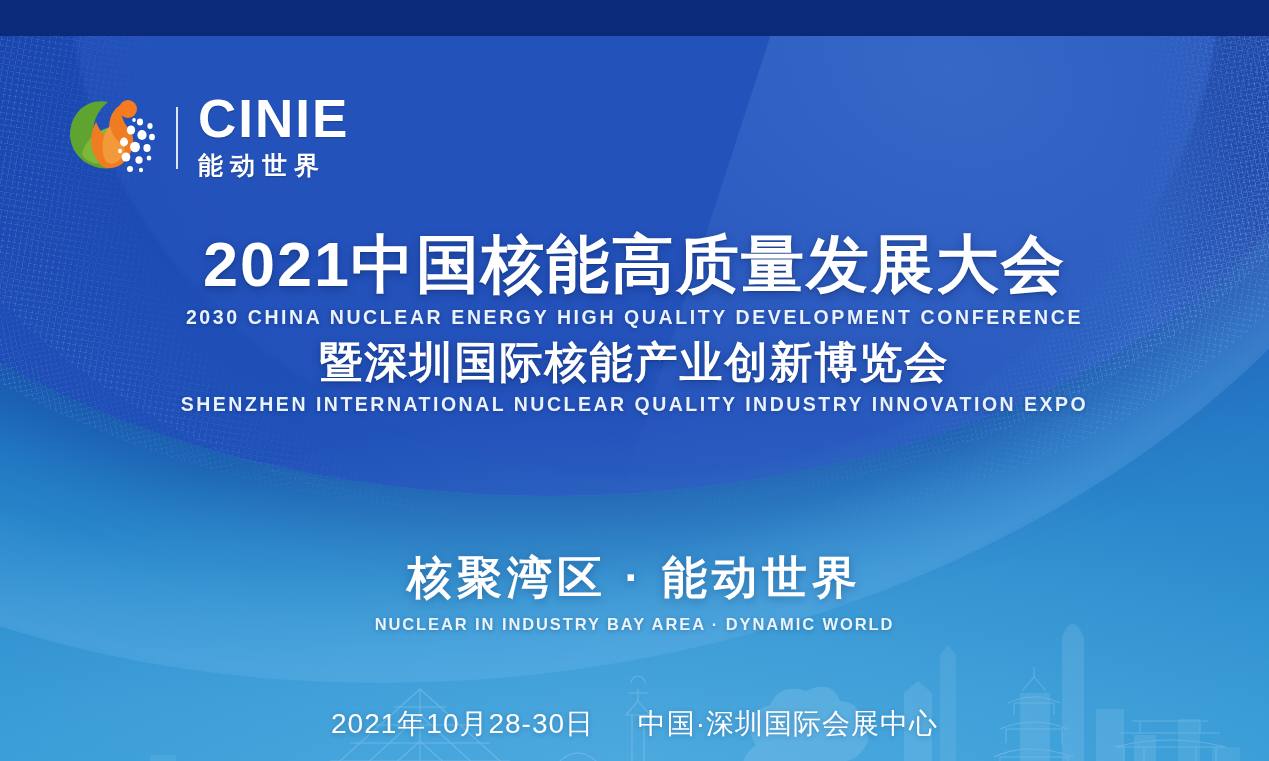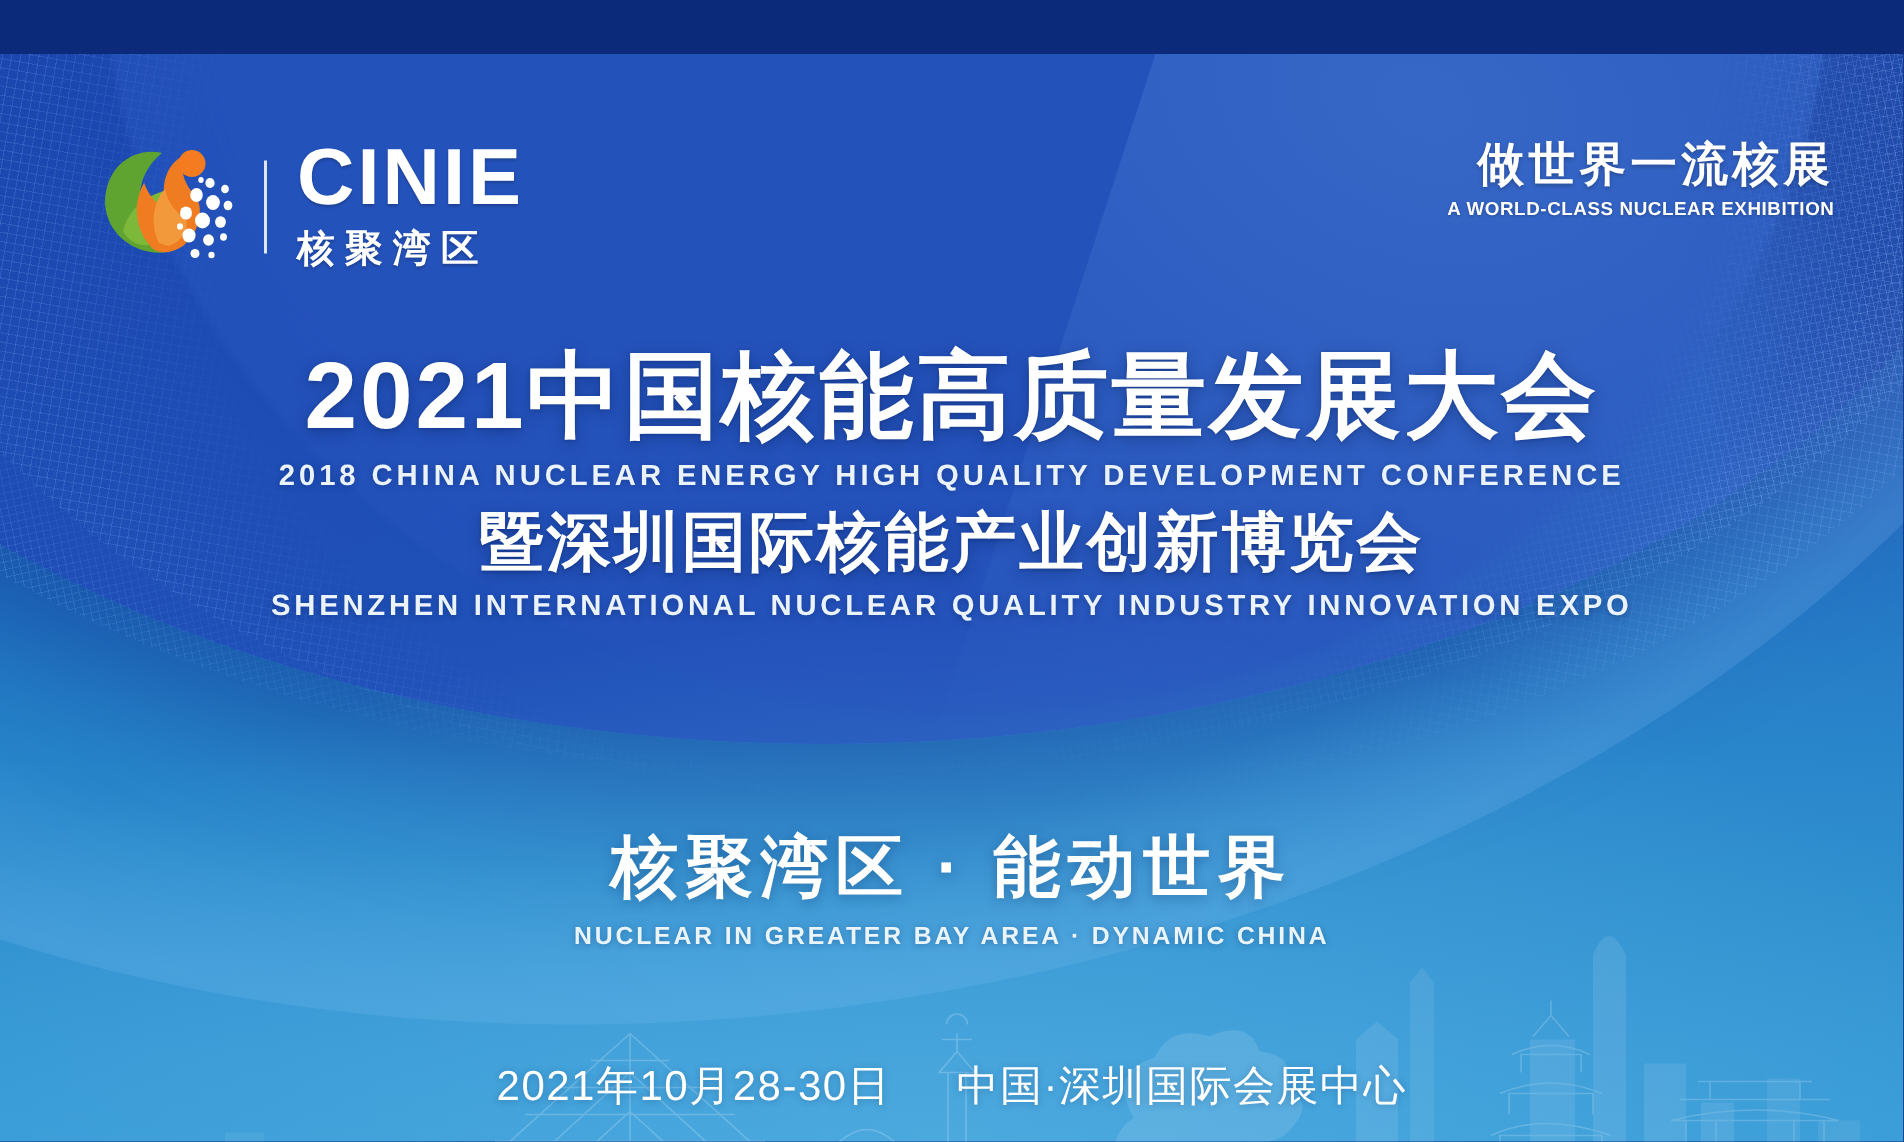--- a/index.html
+++ b/index.html
@@ -281,10 +281,6 @@
       </div>
     </div>
 
-    <div id="tagline-block">
-      <div id="tagline-cn">做世界一流核展</div>
-      <div id="tagline-en">A WORLD-CLASS NUCLEAR EXHIBITION</div>
-    </div>
   </div>
 
   <div id="titles">

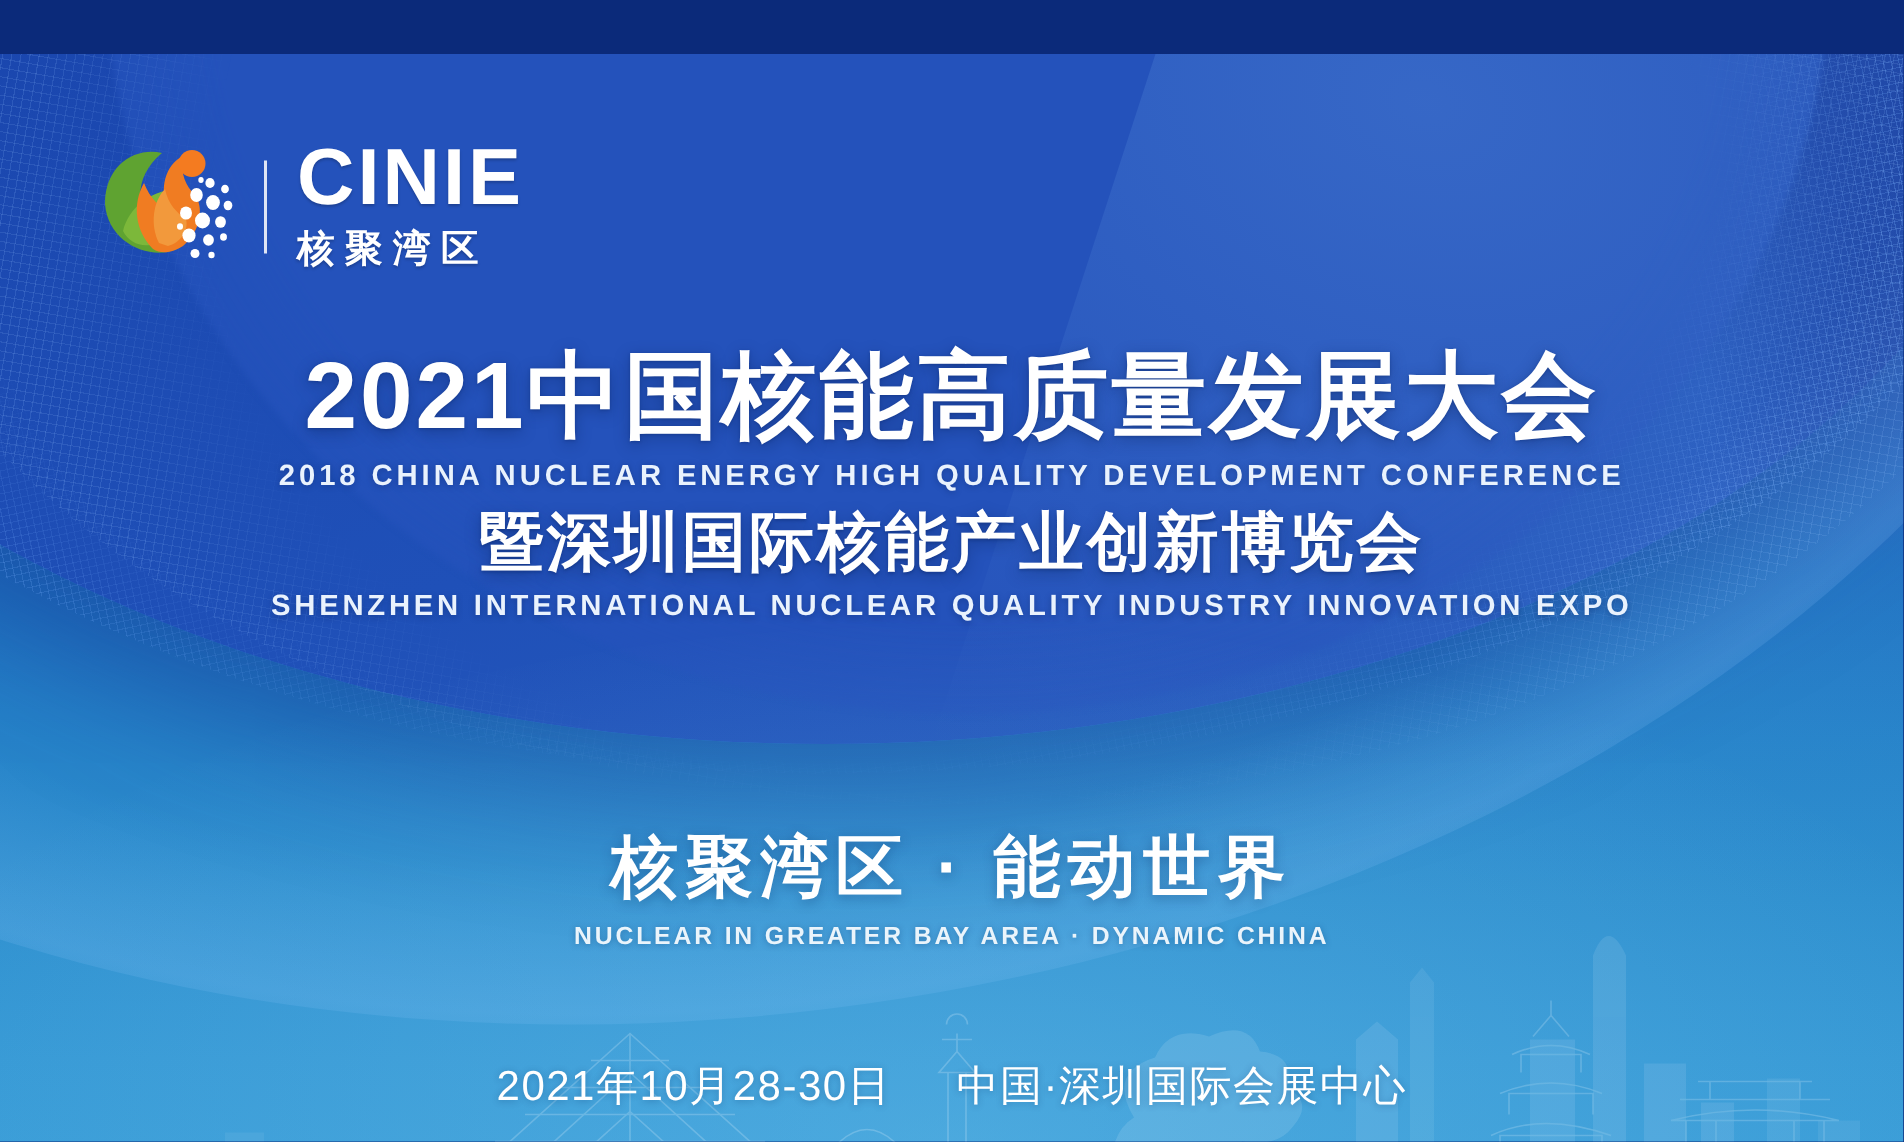--- a/index.html
+++ b/index.html
@@ -277,7 +277,7 @@
 
       <div id="logo-wordmark">
         <div id="cinie-en">CINIE</div>
-        <div id="cinie-cn">核聚湾区</div>
+        <div id="cinie-cn">能动世界</div>
       </div>
     </div>
 

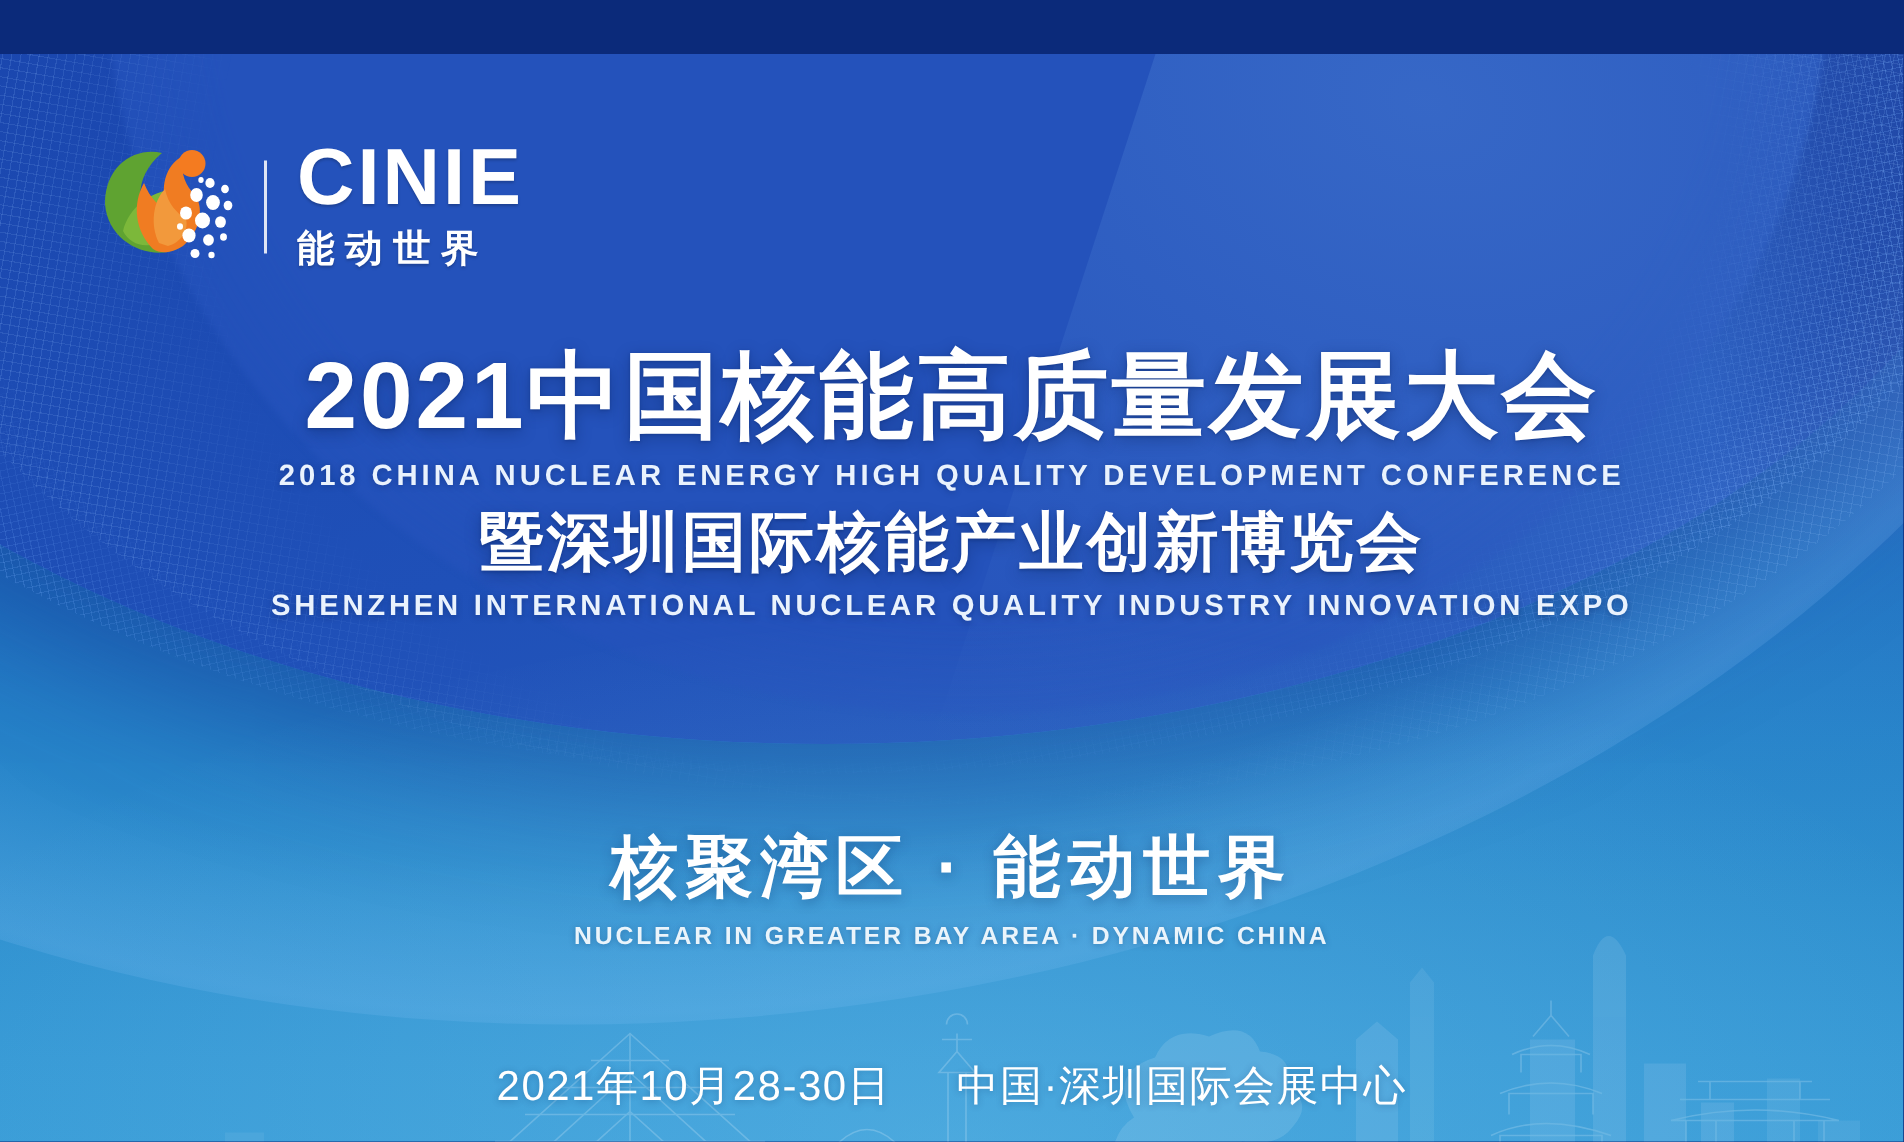--- a/index.html
+++ b/index.html
@@ -285,7 +285,7 @@
 
   <div id="titles">
     <div class="title-cn" id="title-cn-1">2021中国核能高质量发展大会</div>
-    <div class="title-en" id="title-en-1">2018 CHINA NUCLEAR ENERGY HIGH QUALITY DEVELOPMENT CONFERENCE</div>
+    <div class="title-en" id="title-en-1">2030 CHINA NUCLEAR ENERGY HIGH QUALITY DEVELOPMENT CONFERENCE</div>
     <div class="title-cn" id="title-cn-2">暨深圳国际核能产业创新博览会</div>
     <div class="title-en" id="title-en-2">SHENZHEN INTERNATIONAL NUCLEAR QUALITY INDUSTRY INNOVATION EXPO</div>
   </div>

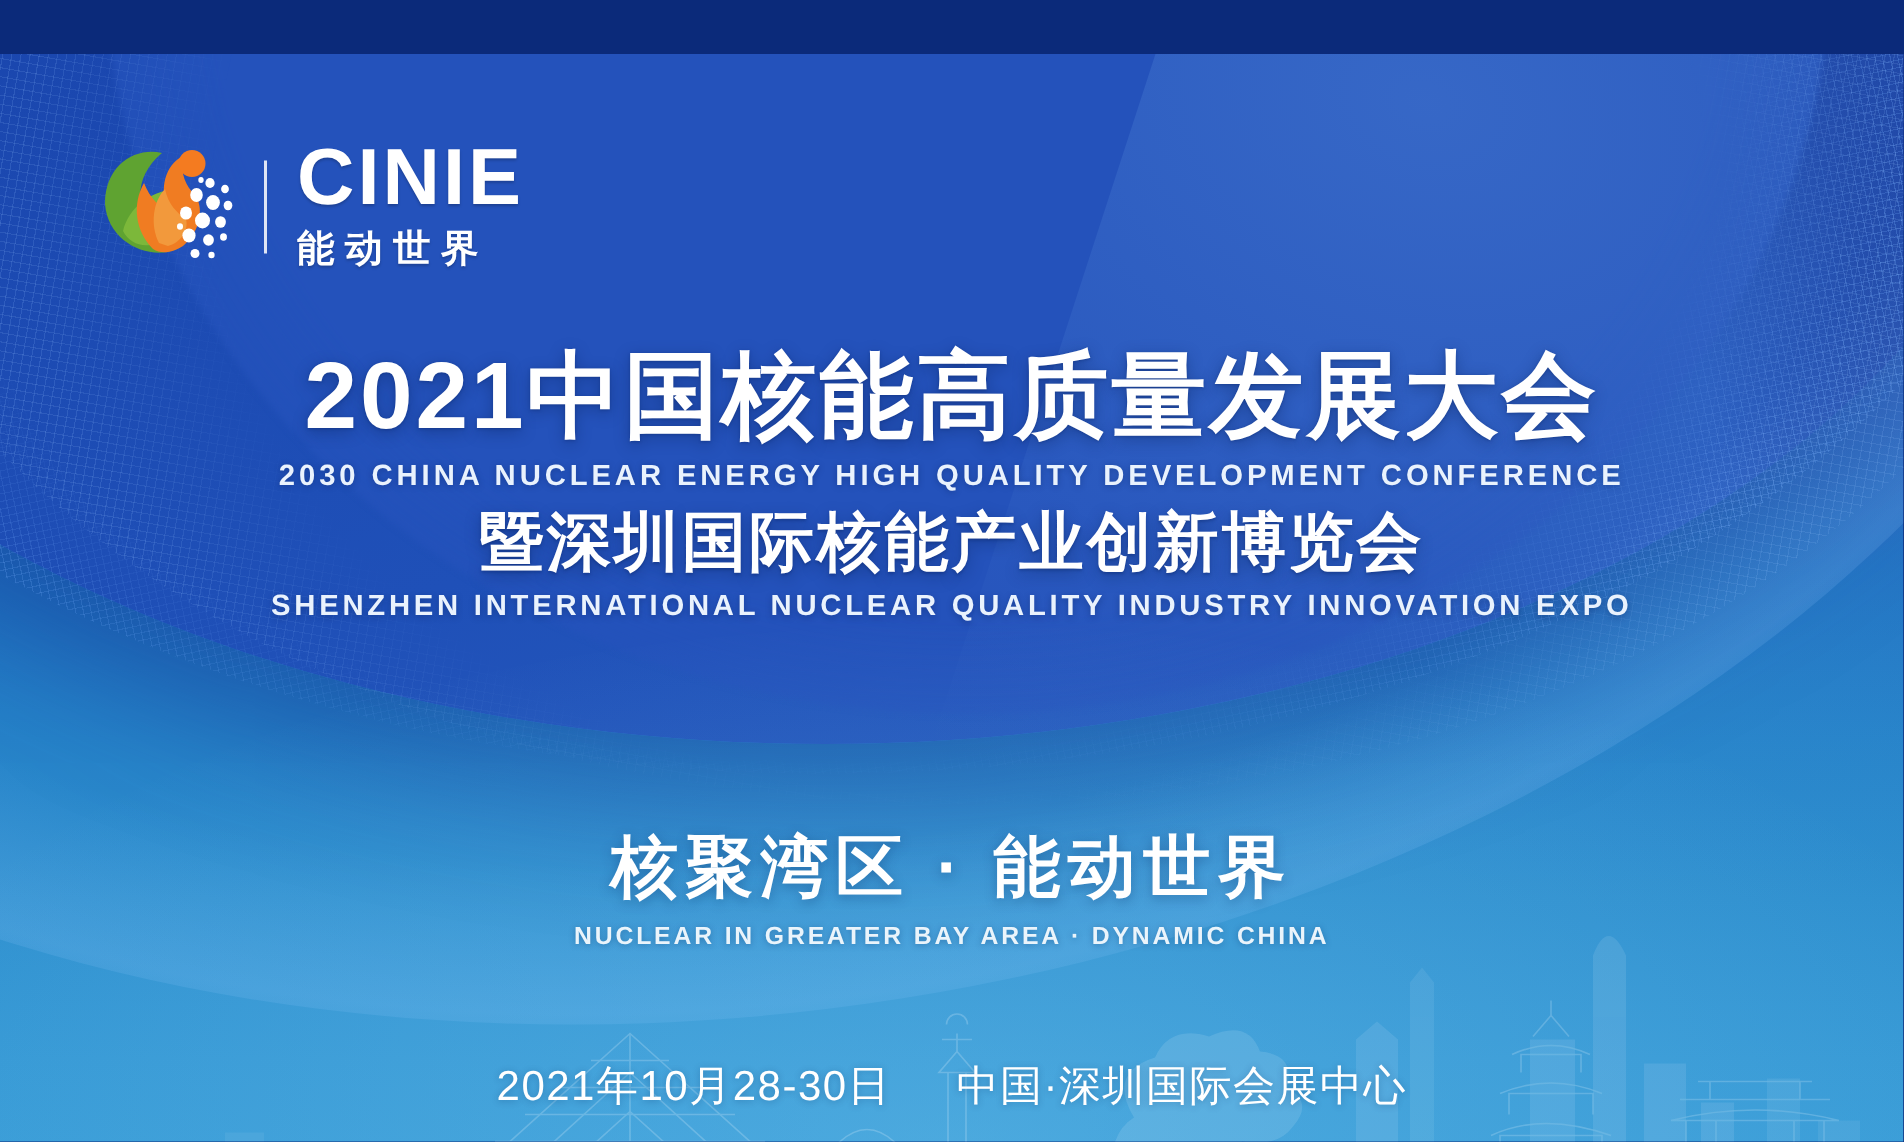--- a/index.html
+++ b/index.html
@@ -292,7 +292,7 @@
 
   <div id="slogan">
     <div id="slogan-cn">核聚湾区 · 能动世界</div>
-    <div id="slogan-en">NUCLEAR IN GREATER BAY AREA · DYNAMIC CHINA</div>
+    <div id="slogan-en">NUCLEAR IN INDUSTRY BAY AREA · DYNAMIC WORLD</div>
   </div>
 
   <div id="footer-info">

